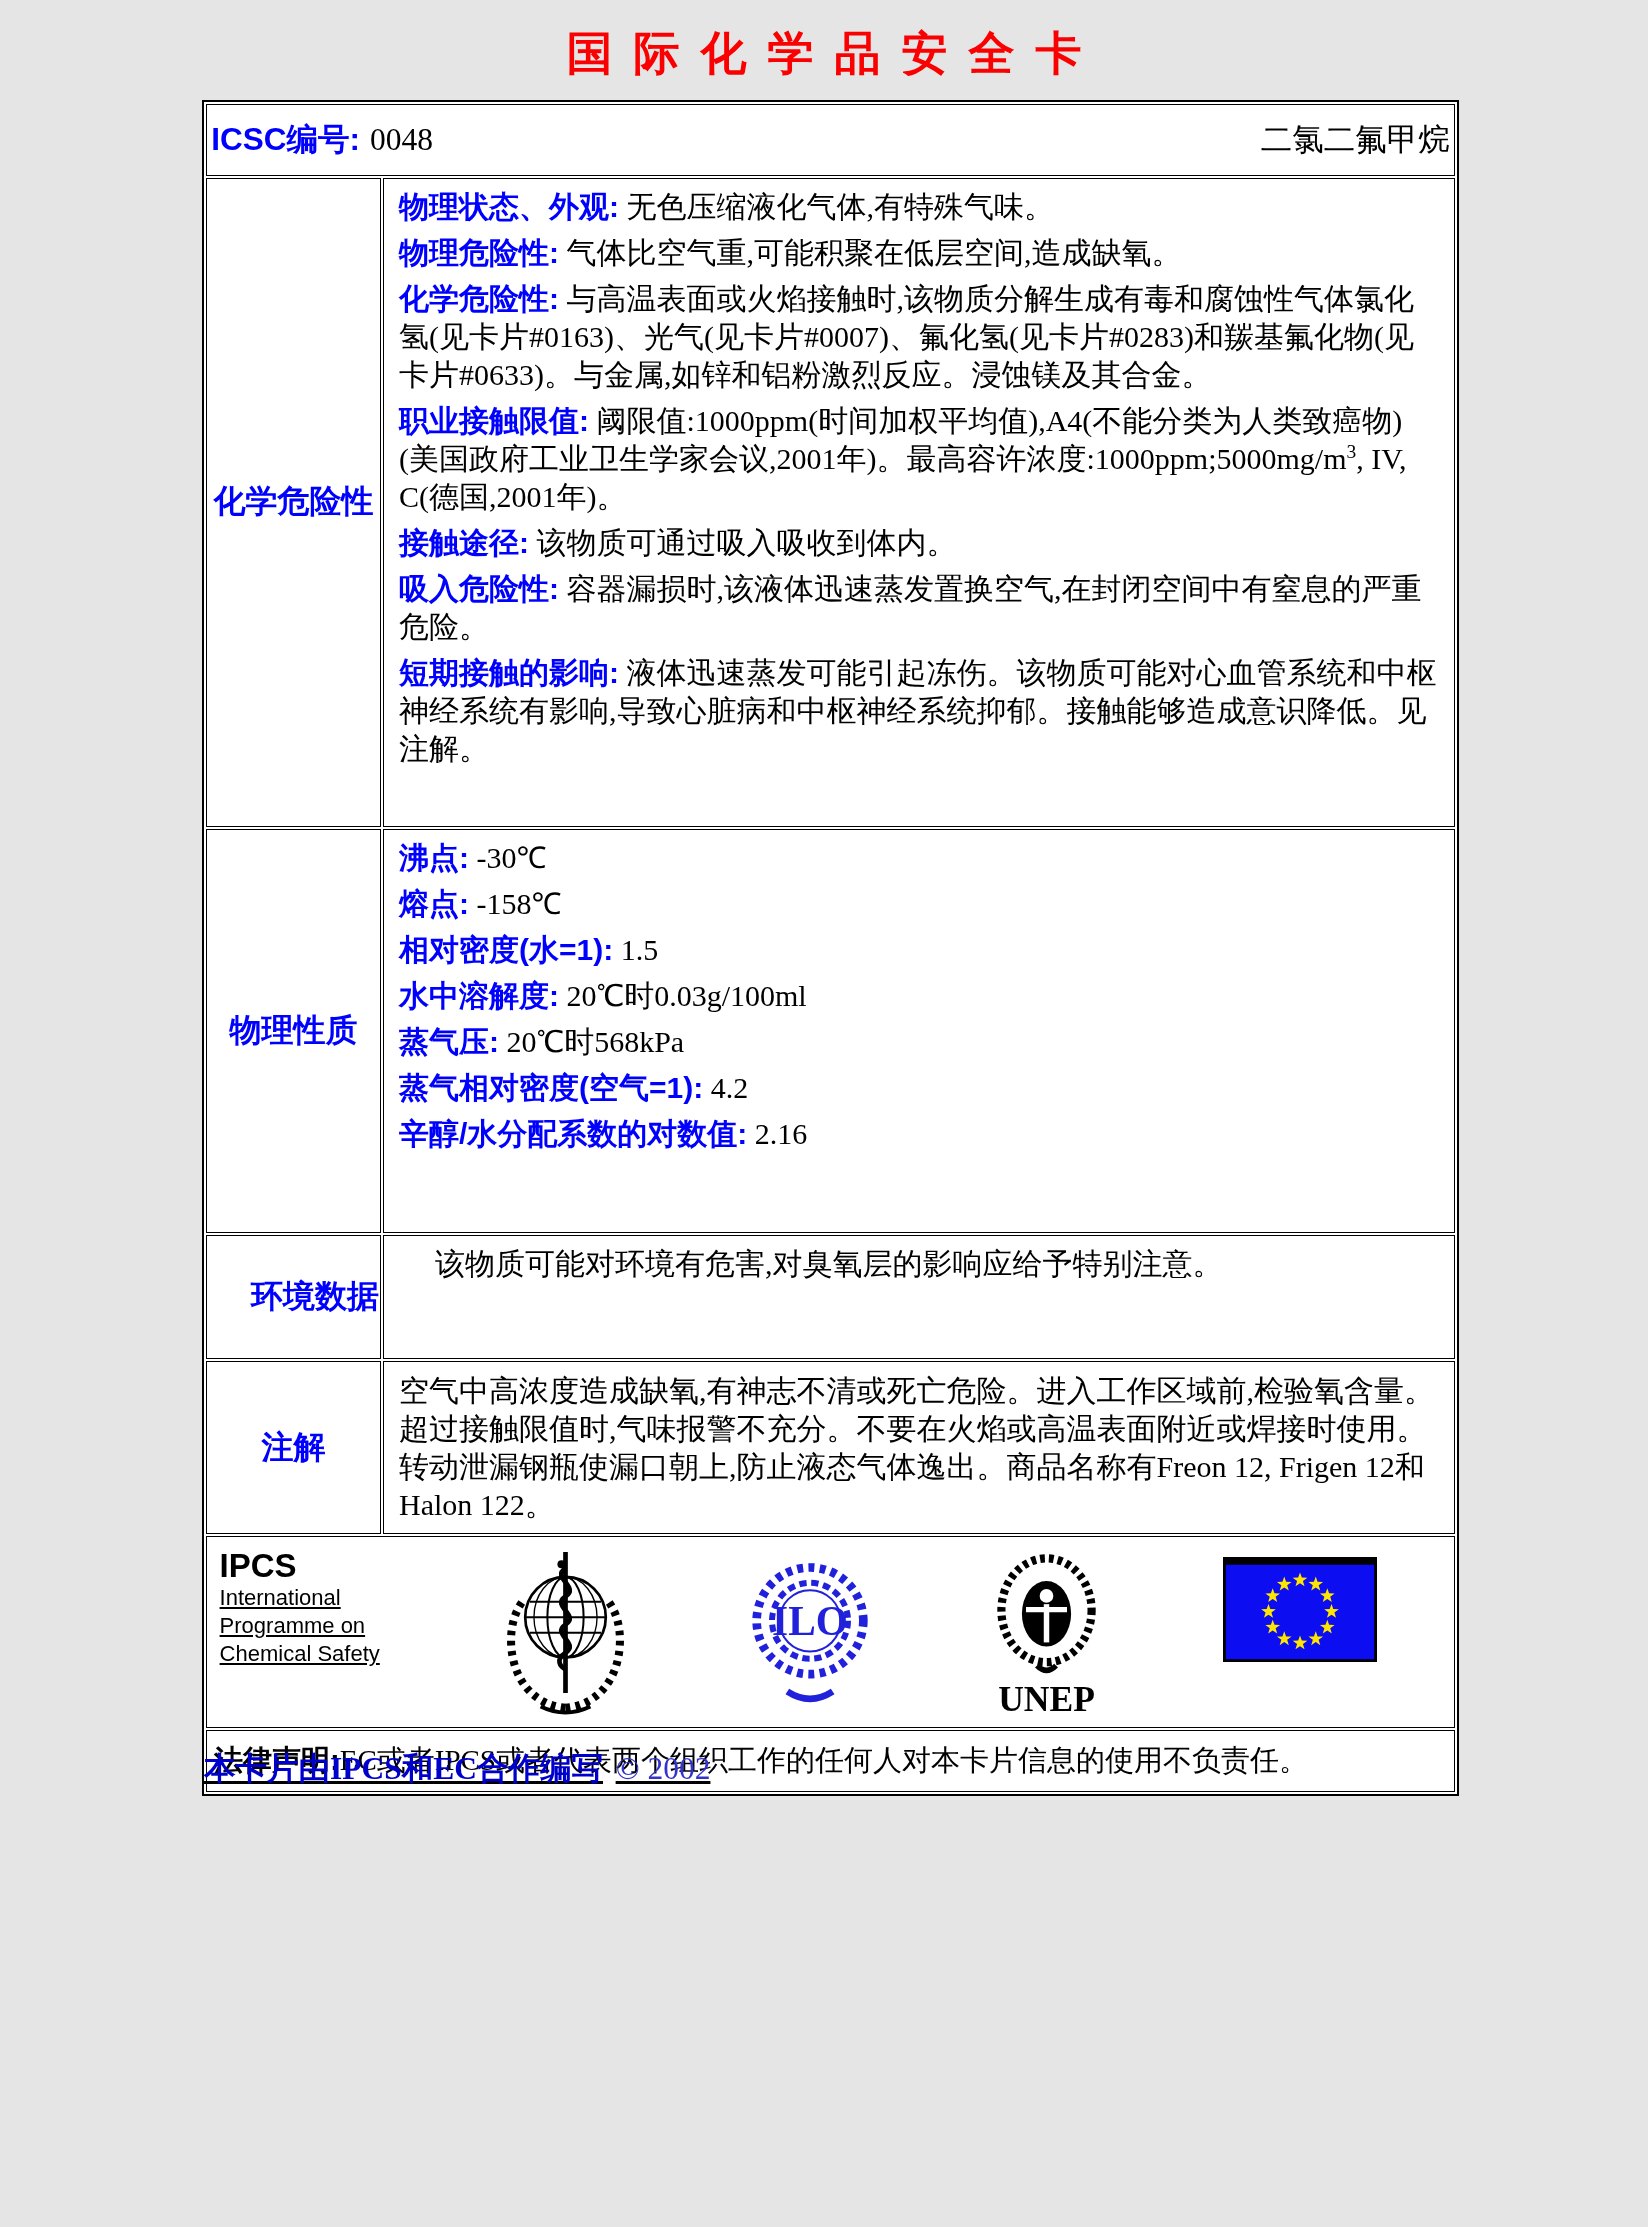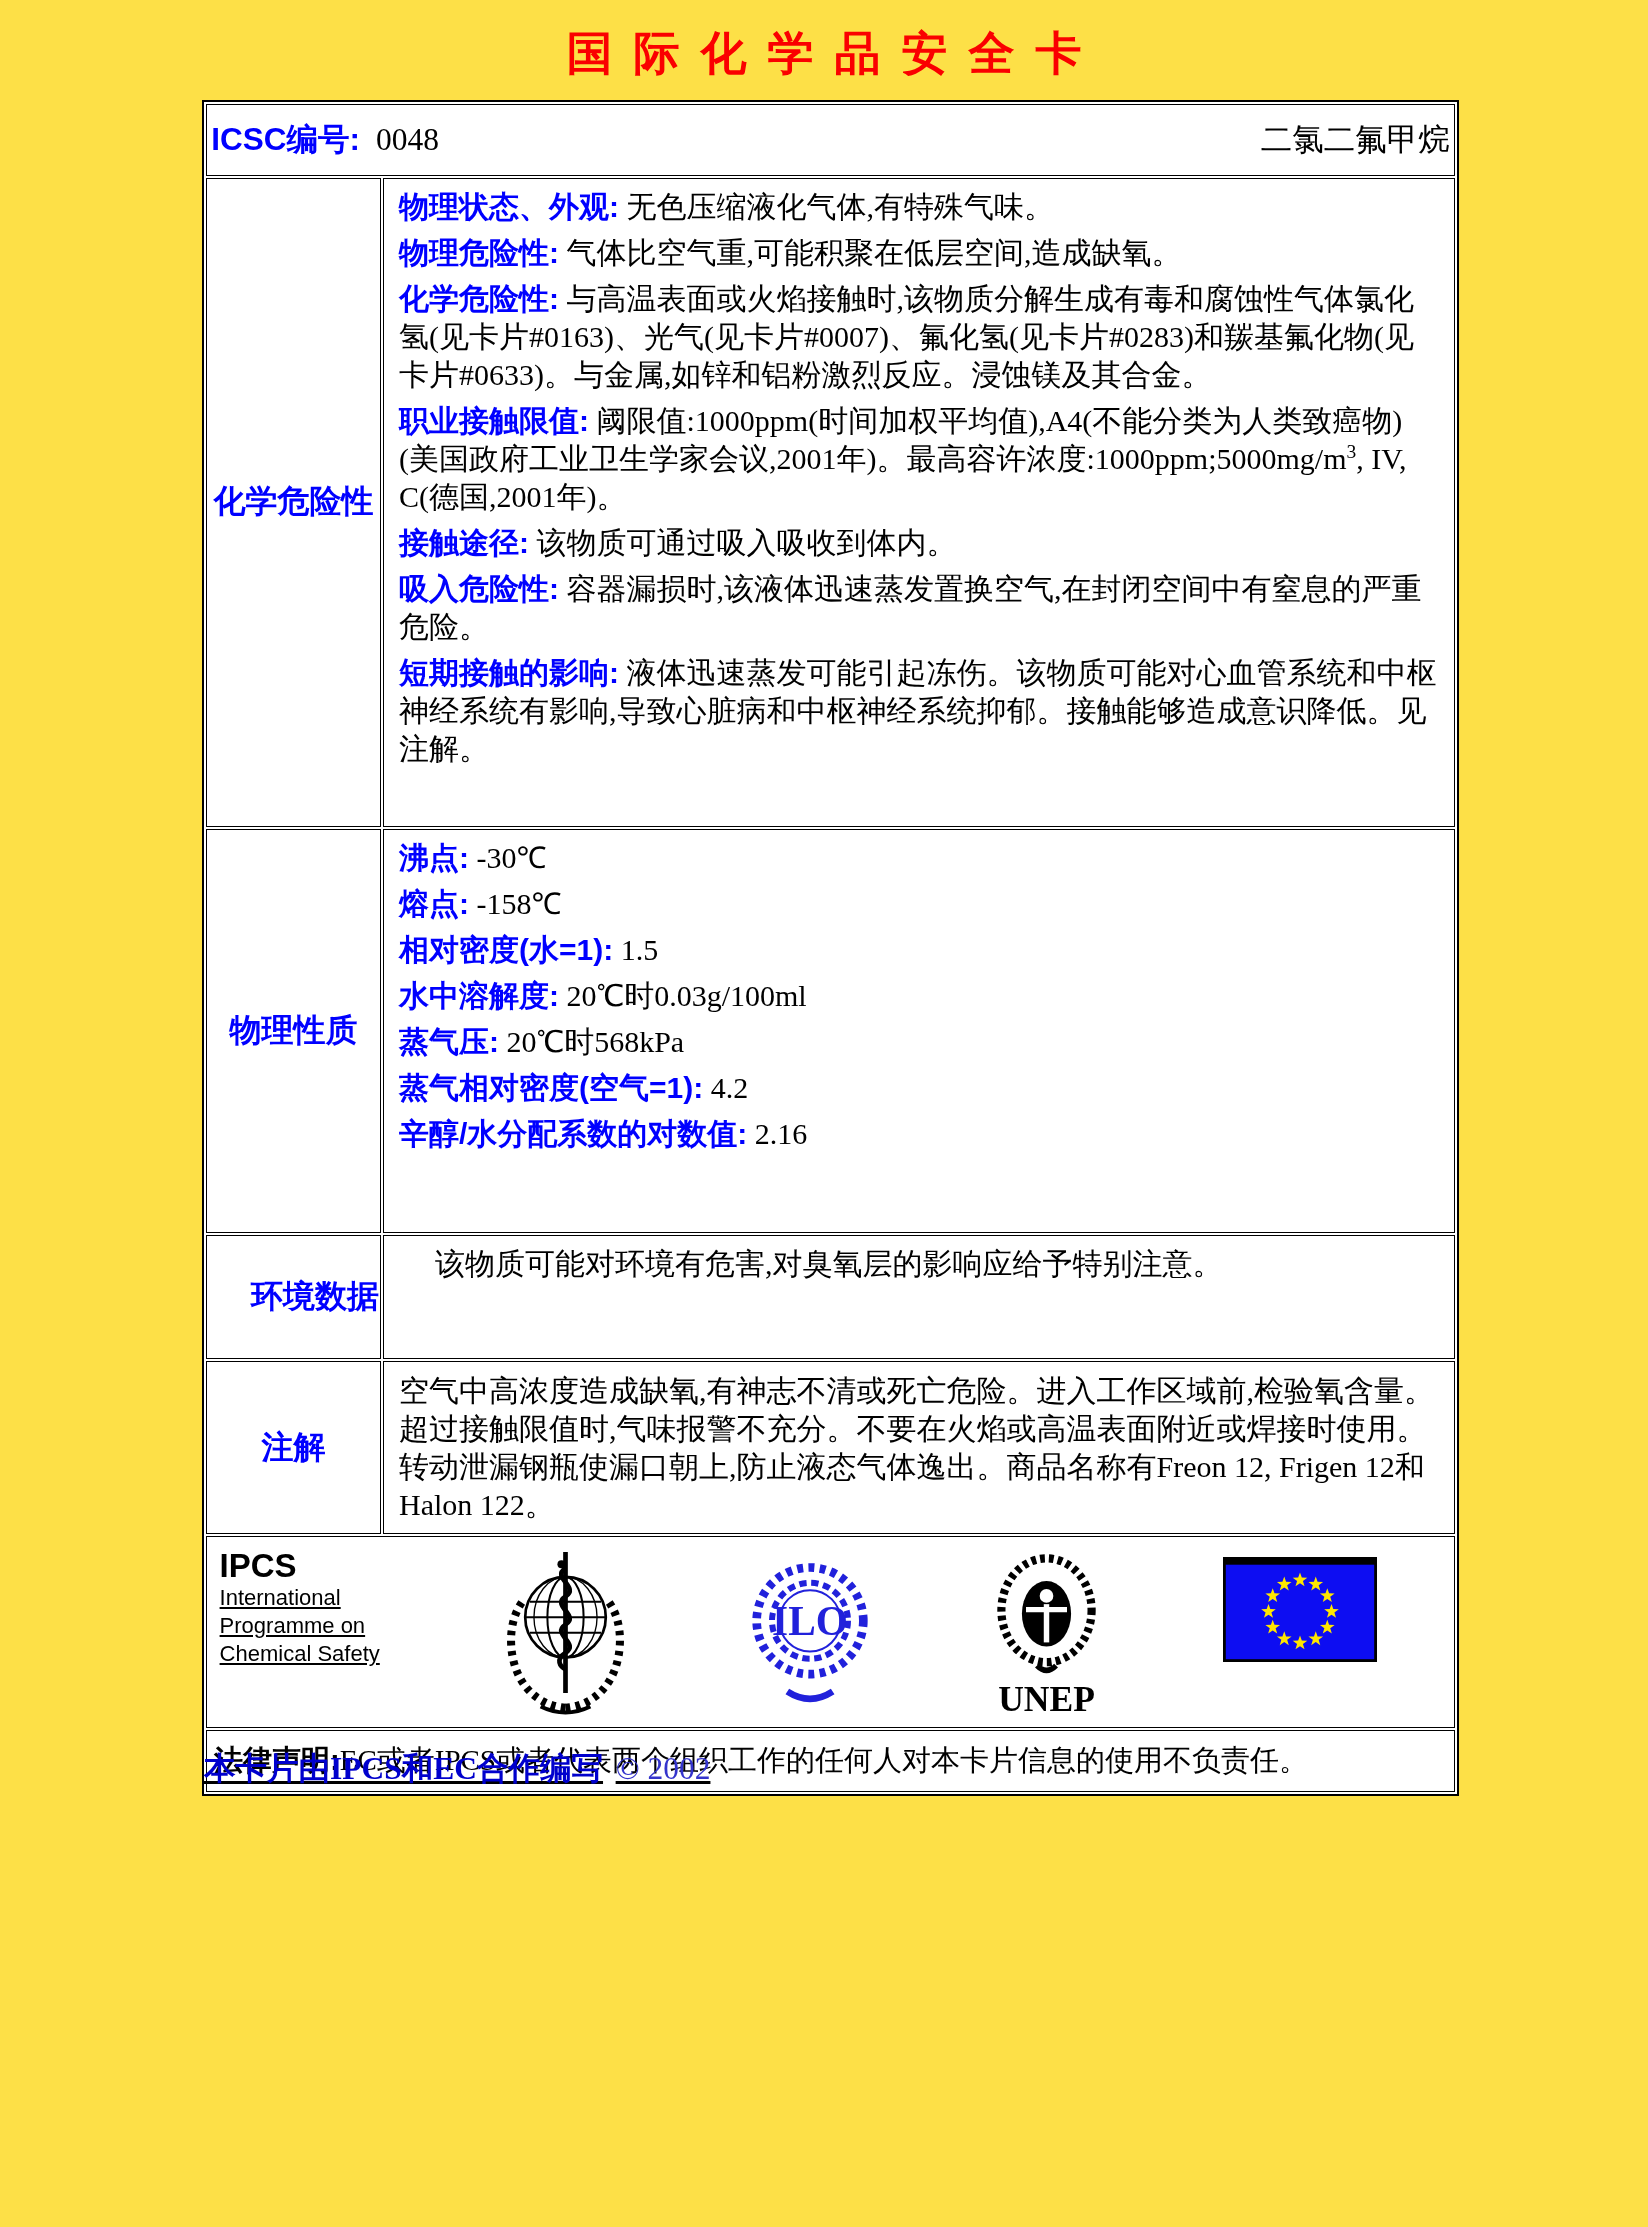--- a/index.html
+++ b/index.html
@@ -3,7 +3,7 @@
 <meta charset="utf-8">
 <style>
   html,body{margin:0;padding:0;background:#ffffff;}
-  .page{position:relative;width:1648px;height:2227px;background:#fde047;overflow:hidden;
+  .page{position:relative;width:1648px;height:2227px;background:#e5e5e5;overflow:hidden;
         font-family:"Liberation Serif",serif;color:#000;}
   .title{position:absolute;top:29px;left:0;width:100%;margin:0;text-align:center;
          font-family:"Liberation Serif",serif;font-weight:bold;font-size:46px;line-height:49px;

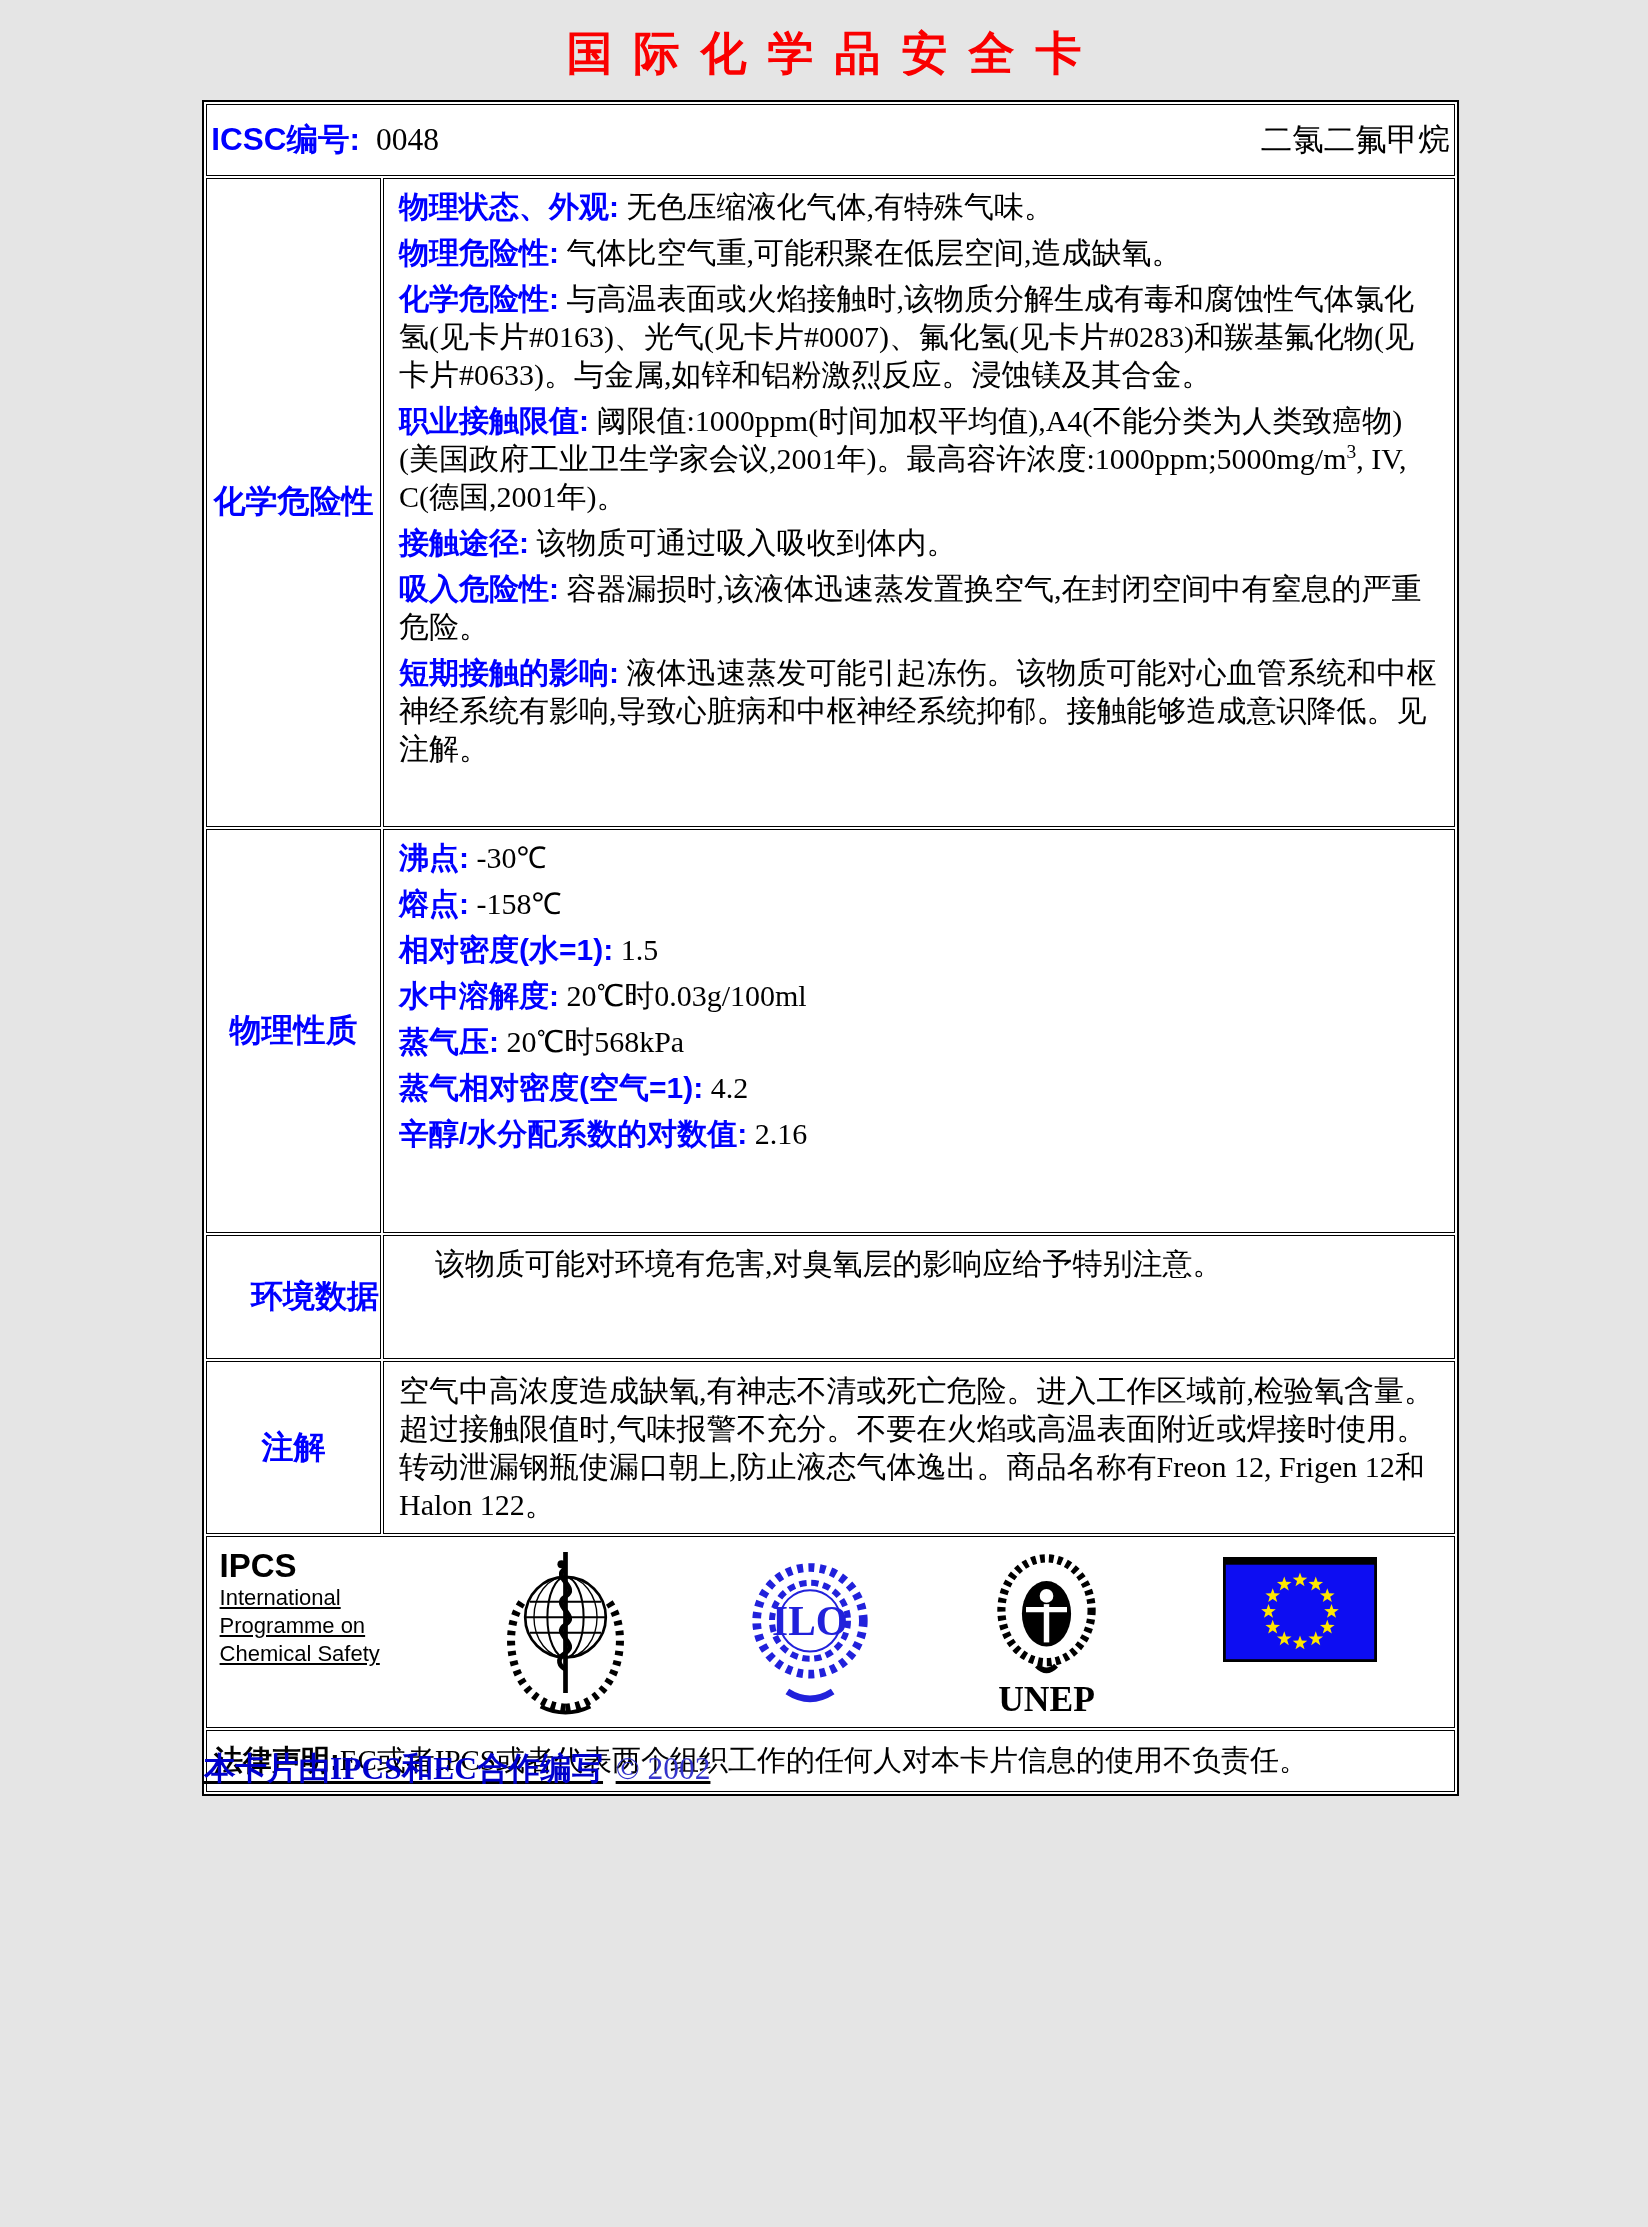--- a/index.html
+++ b/index.html
@@ -23,7 +23,7 @@
   .headcell{display:flex;justify-content:space-between;align-items:center;height:100%;
             font-size:31.5px;padding:0 4.2px;}
   .lbl{color:#0000ff;font-family:"Liberation Sans",sans-serif;font-weight:bold;}
-  .num{color:#000;margin-left:16px;font-family:"Liberation Serif",serif;}
+  .num{color:#000;margin-left:10px;font-family:"Liberation Serif",serif;}
   .label-cell{vertical-align:middle;text-align:center;color:#0000ff;
               font-family:"Liberation Sans",sans-serif;font-weight:bold;font-size:32px;padding:0;}
   .content{font-size:30px;line-height:38px;}

